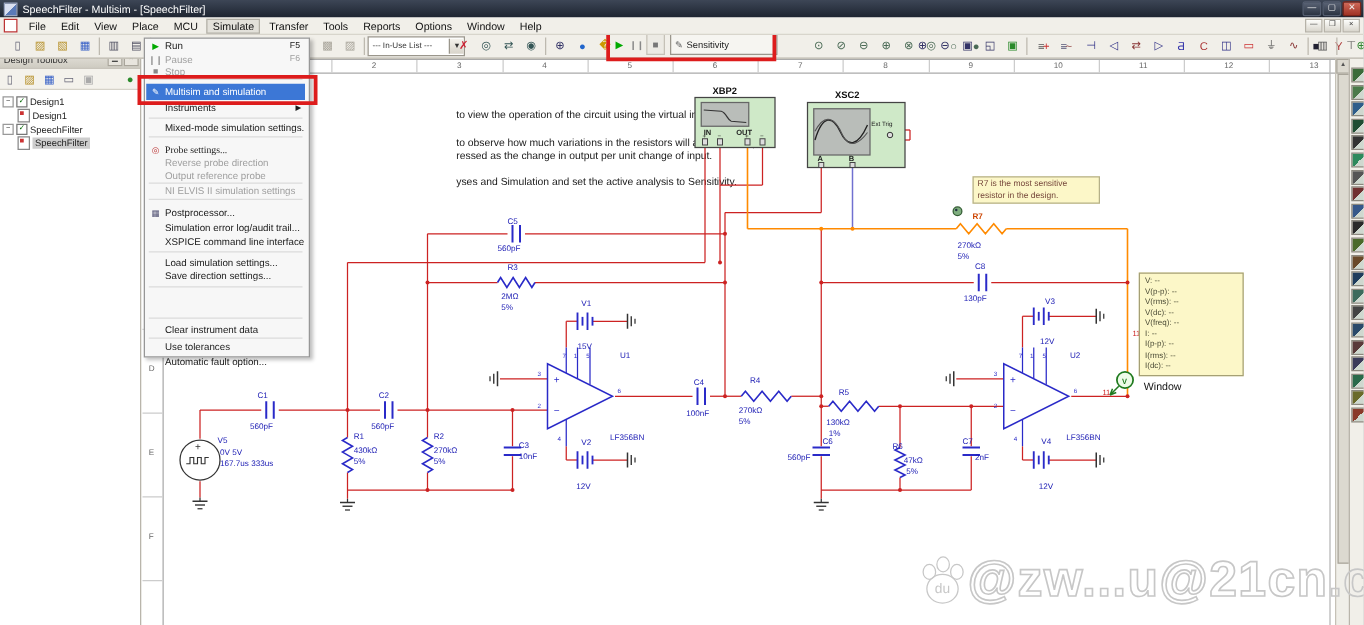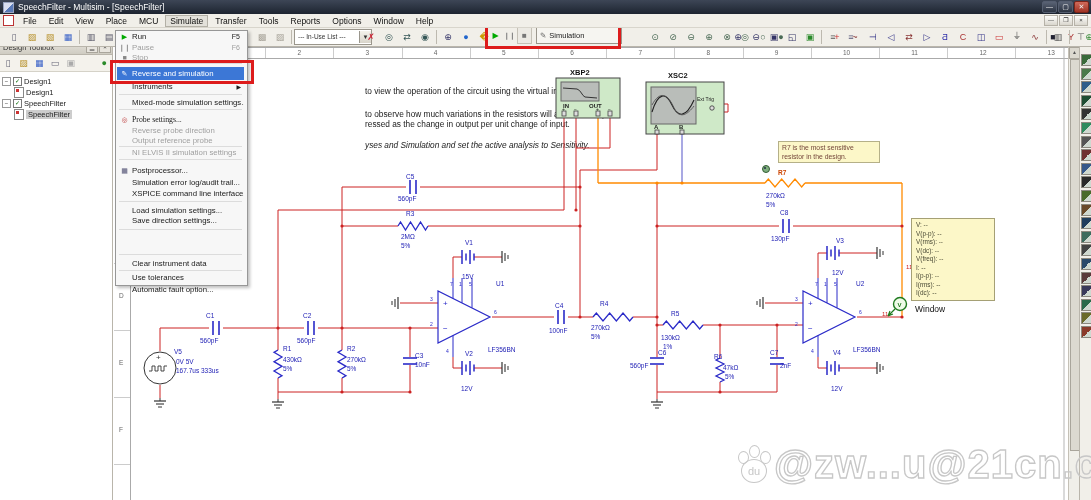--- a/index.html
+++ b/index.html
@@ -212,7 +212,7 @@
       <div class="simbtn" style="color:#777;border:1px solid #c5c1b7;background:#eceae4;">■</div>
       <div id="interactivebox" style="margin-left:3px;">
         <span style="margin:0 3px;color:#555;">✎</span>
-        <span>Simulation</span>
+        <span>Sensitivity</span>
       </div>
     </div>
   </div>

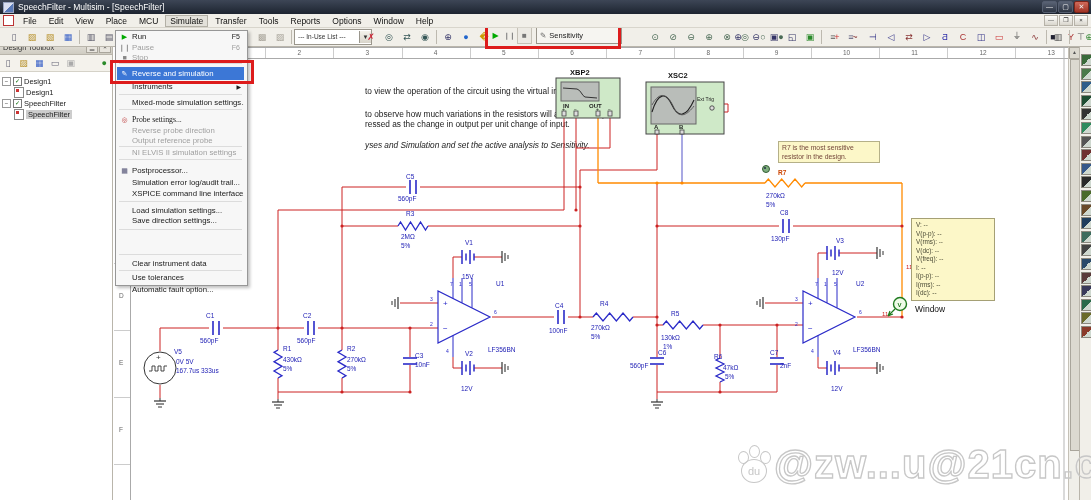--- a/index.html
+++ b/index.html
@@ -647,7 +647,7 @@
       </div>
       <div class="mi sel" style="top: 36px;">
         <span class="ic" style="color: rgb(255, 255, 255);">✎</span>
-        <span class="lb">Reverse and simulation</span>
+        <span class="lb">Multisim and simulation</span>
       </div>
       <div class="mi" style="top: 49px;">
         <span class="ic"></span>

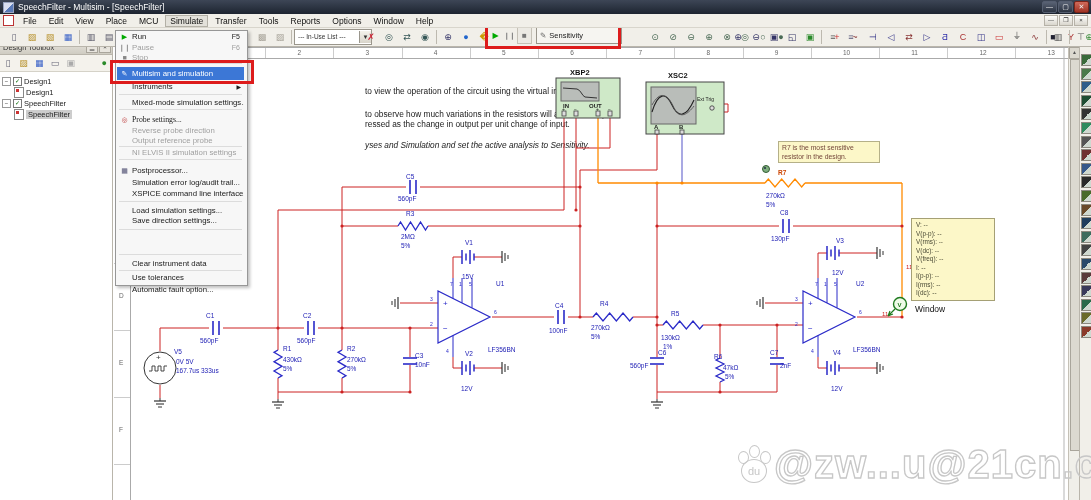--- a/index.html
+++ b/index.html
@@ -260,7 +260,7 @@
       <div class="instr" style="left: 365px; top: 86px;">to view the operation of the circuit using the virtual instruments.</div>
       <div class="instr" style="left: 365px; top: 108.5px;">to observe how much variations in the resistors will affect the output</div>
       <div class="instr" style="left: 365px; top: 118.5px;">ressed as the change in output per unit change of input.</div>
-      <div class="instr" style="left: 365px; top: 140px; font-style: italic;">yses and Simulation and set the active analysis to Sensitivity.</div>
+      <div class="instr" style="left: 365px; top: 140px;">yses and Simulation and set the active analysis to Sensitivity.</div>
     </div>
 
   <svg class="abs" id="cktsvg" style="left:0;top:0;z-index:2;" width="1091" height="500" viewBox="0 0 1091 500">

